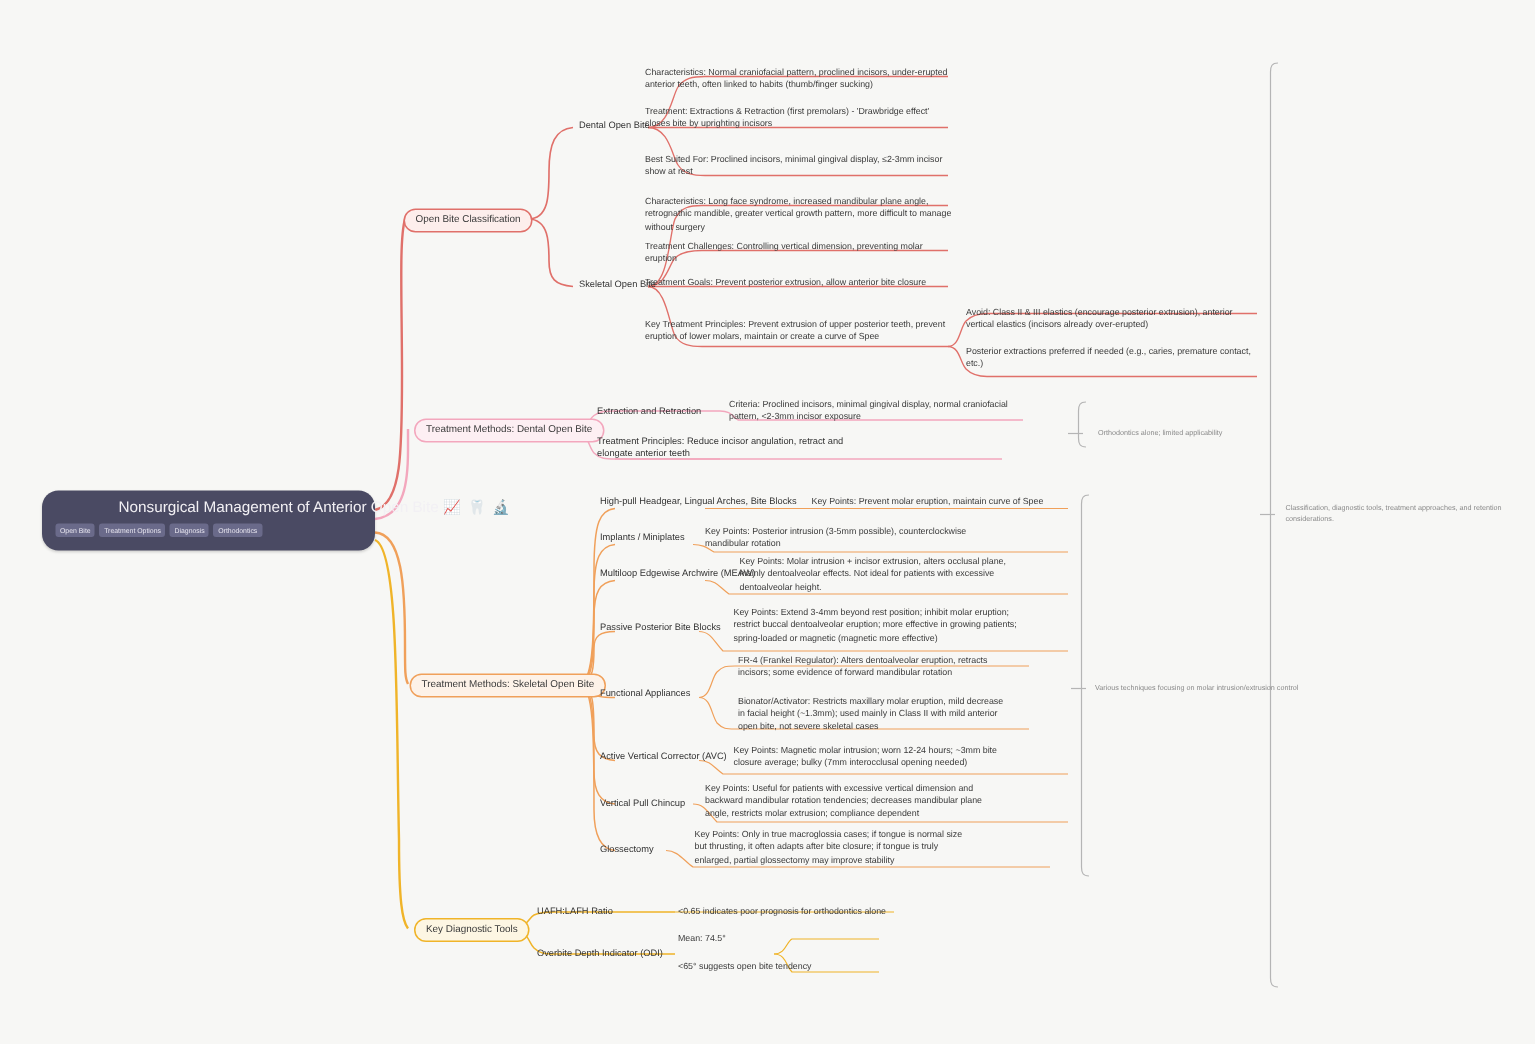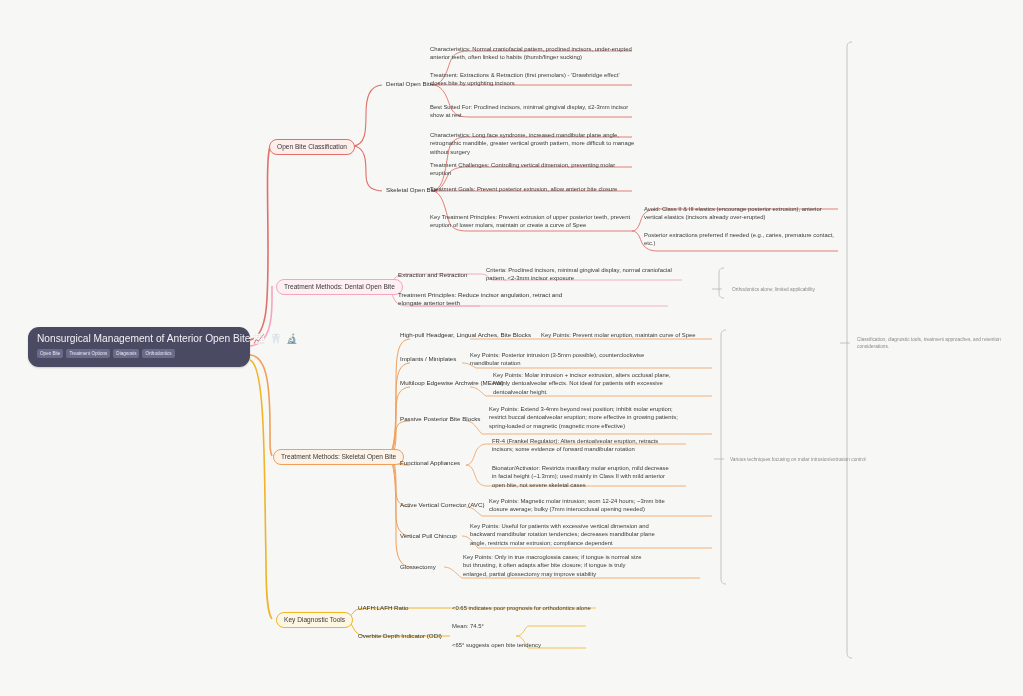--- a/index.html
+++ b/index.html
@@ -22,7 +22,7 @@
   }
   .root-title{
     color:#f2f0f4;font-size:10.2px;line-height:13px;
-    white-space:nowrap;display:flex;align-items:center;gap:3px;
+    white-space:nowrap;display:flex;align-items:center;gap:3px;margin-left:42px;
   }
   .root-title .emo{font-size:9.5px;letter-spacing:1px;}
   .root-tags{display:flex;gap:3px;margin-top:4px;}

